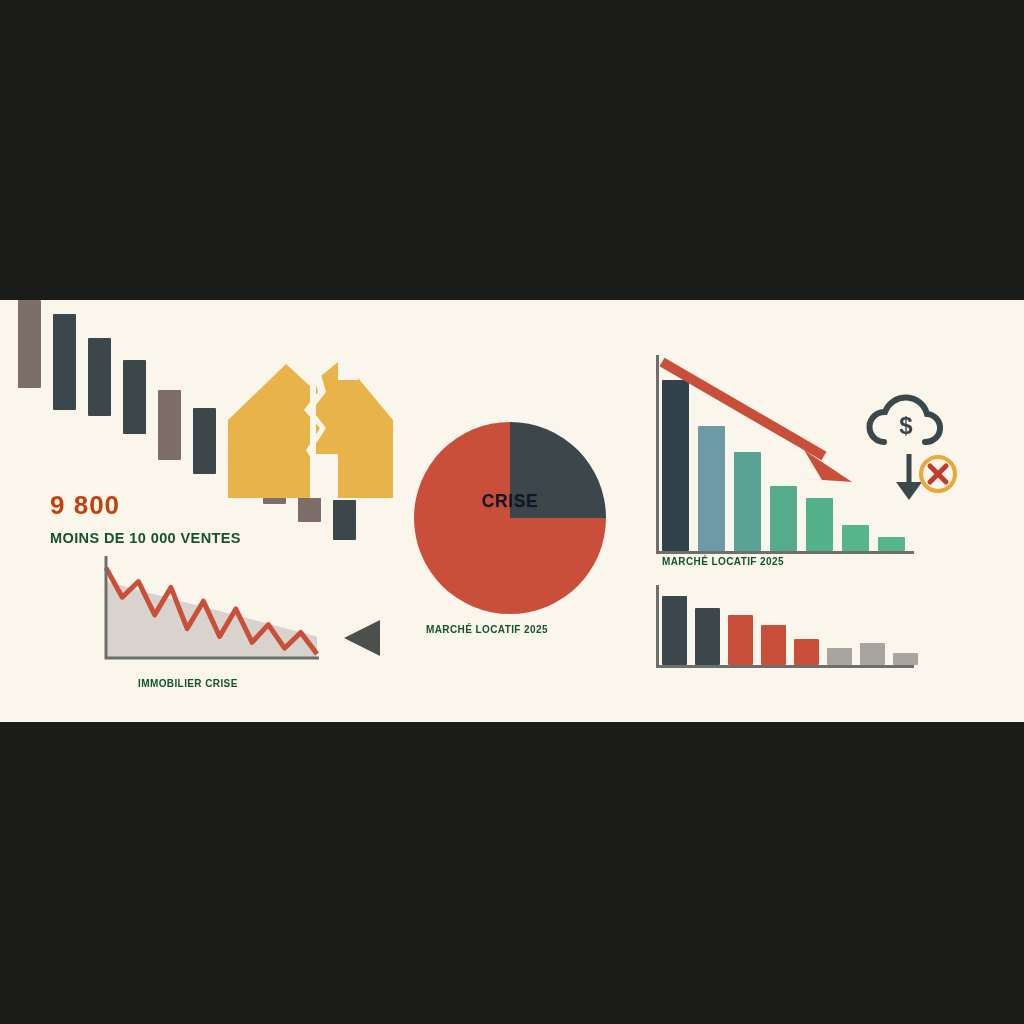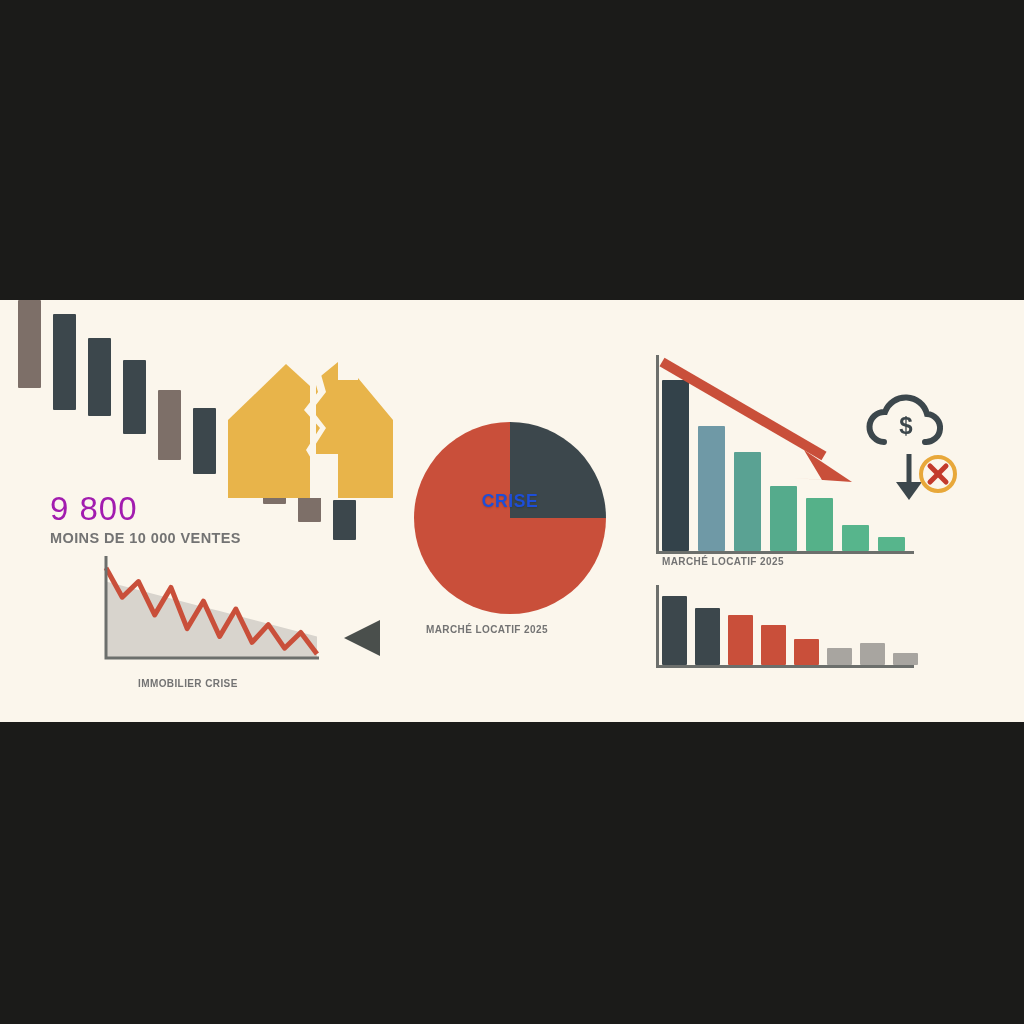--- a/index.html
+++ b/index.html
@@ -15,7 +15,7 @@
   
   .cap{font-weight:bold;color:#737373;letter-spacing:.4px;
        font-family:"Liberation Sans",sans-serif;}
-  .bignum{font-size:33px;font-weight:normal;color:#a21caf;letter-spacing:1px;}
+  .bignum{font-size:26px;font-weight:bold;color:#c2410c;letter-spacing:1px;}
   .sub{font-size:14.5px;}
   .axislbl{font-size:10px;}
 

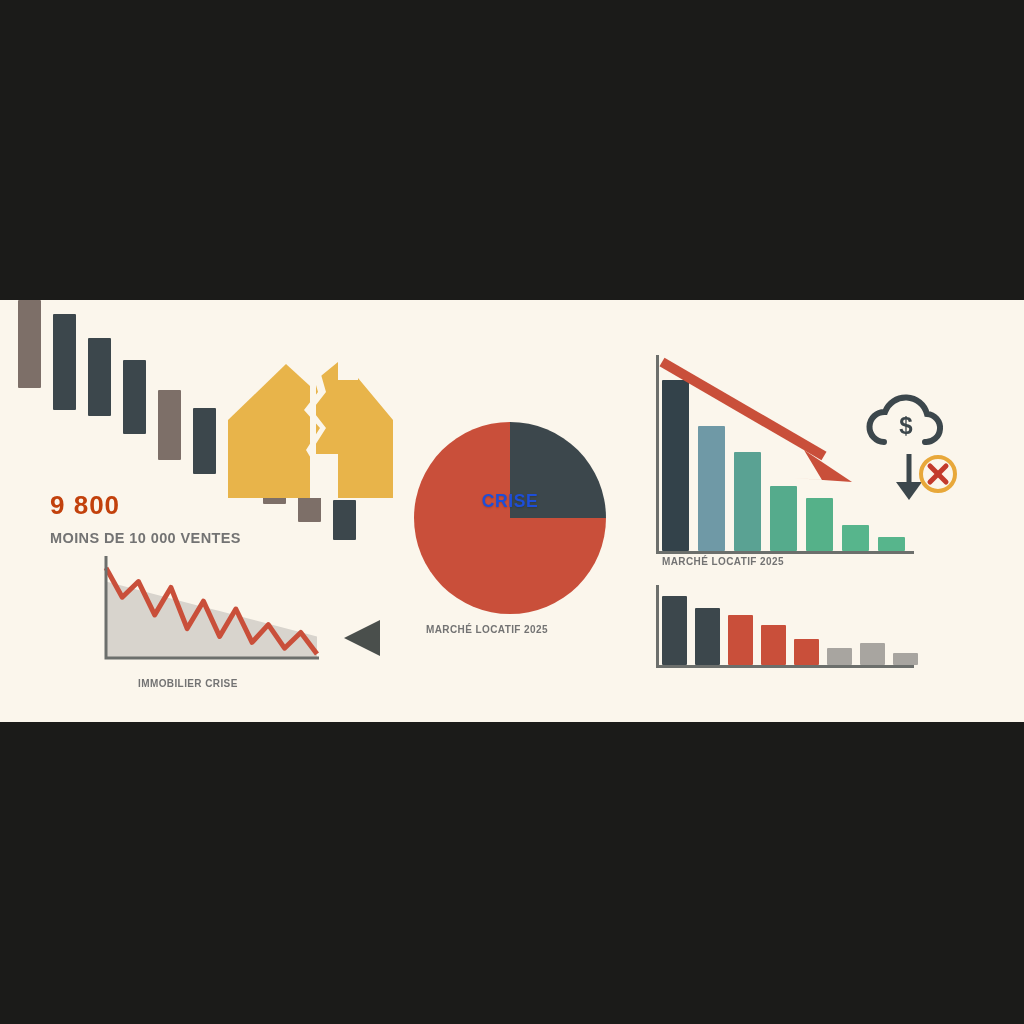--- a/index.html
+++ b/index.html
@@ -28,7 +28,7 @@
   
   #pie{position:absolute;border-radius:50%;
        background:conic-gradient(#3c474c 0deg 90deg, #c94f3a 90deg 360deg);}
-  #pie-label{position:absolute;width:100%;text-align:center;color:#1d4ed8;
+  #pie-label{position:absolute;width:100%;text-align:center;color:#0f172a;
              font-weight:bold;font-size:17.5px;line-height:1.35;letter-spacing:.6px;
              text-shadow:0 1px 2px rgba(0,0,0,.18);}
 

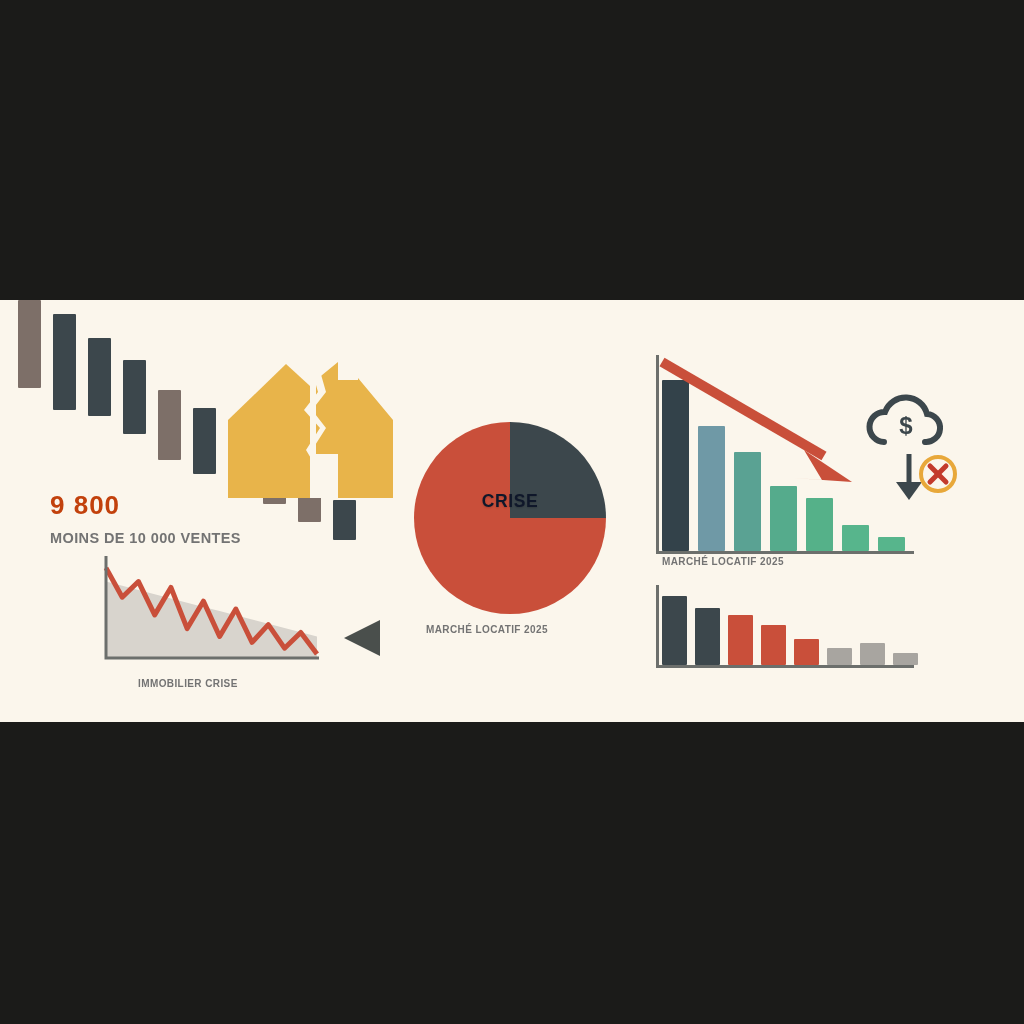--- a/index.html
+++ b/index.html
@@ -13,7 +13,7 @@
   .panel{position:absolute;}
 
   
-  .cap{font-weight:bold;color:#737373;letter-spacing:.4px;
+  .cap{font-weight:bold;color:#14532d;letter-spacing:.4px;
        font-family:"Liberation Sans",sans-serif;}
   .bignum{font-size:26px;font-weight:bold;color:#c2410c;letter-spacing:1px;}
   .sub{font-size:14.5px;}

